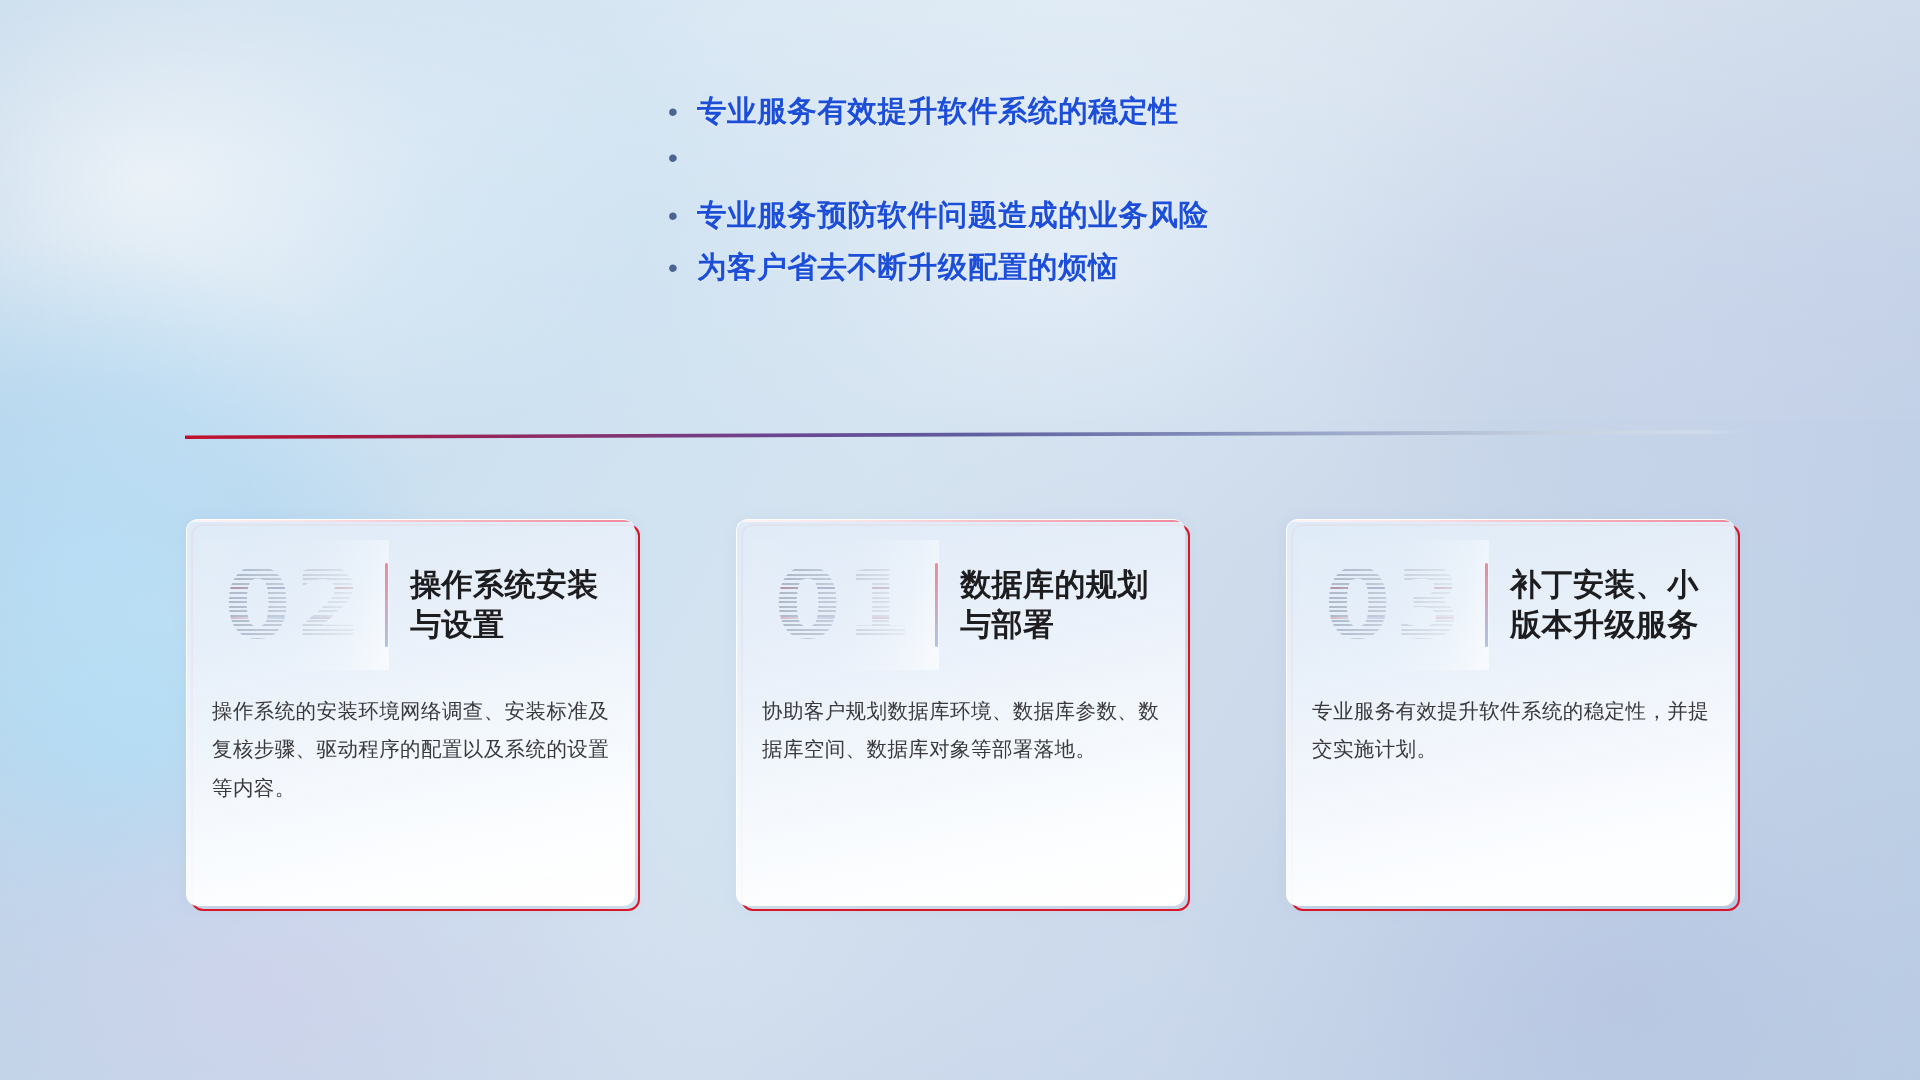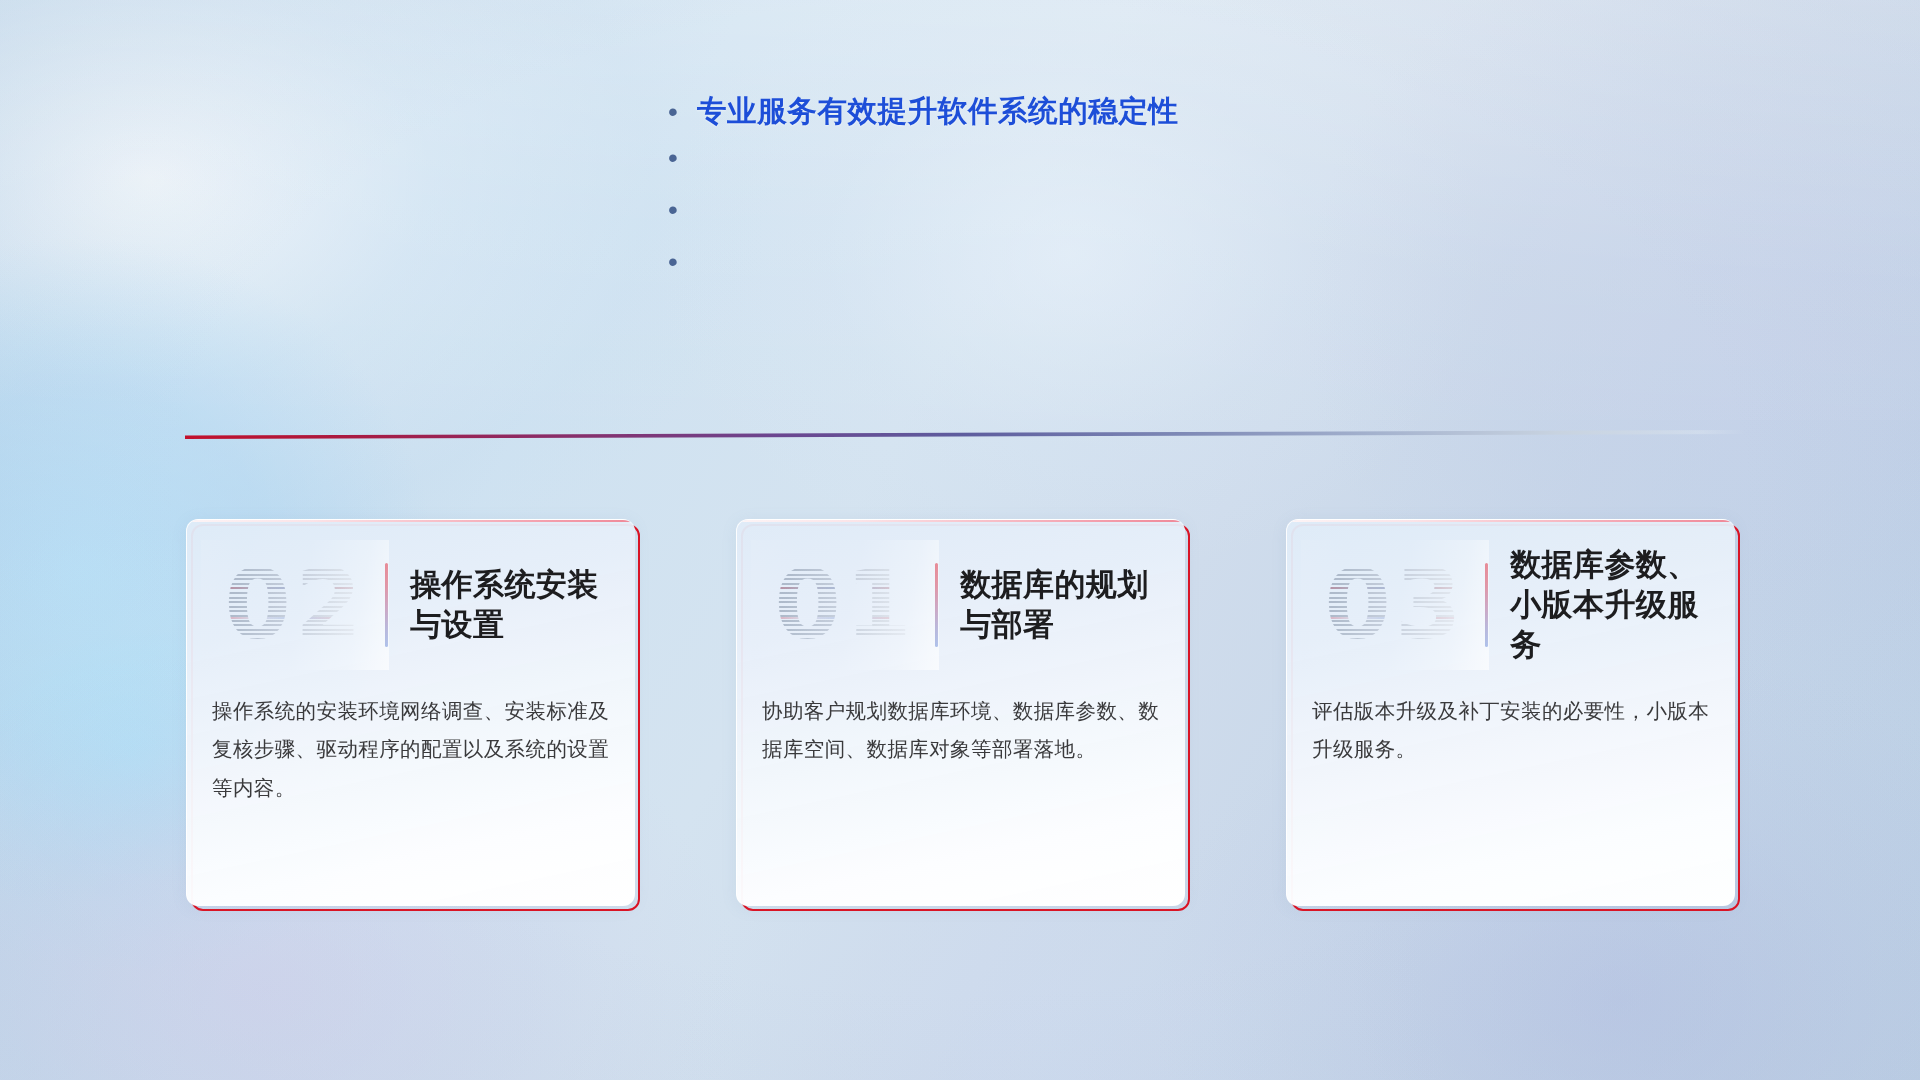--- a/index.html
+++ b/index.html
@@ -268,6 +268,7 @@
 
   <div class="bullet-row">
     <span class="bullet-dot">•</span>
+    <span class="bullet-text">专业服务预防软件问题造成的业务风险</span>
   </div>
 
   <div class="bullet-row">

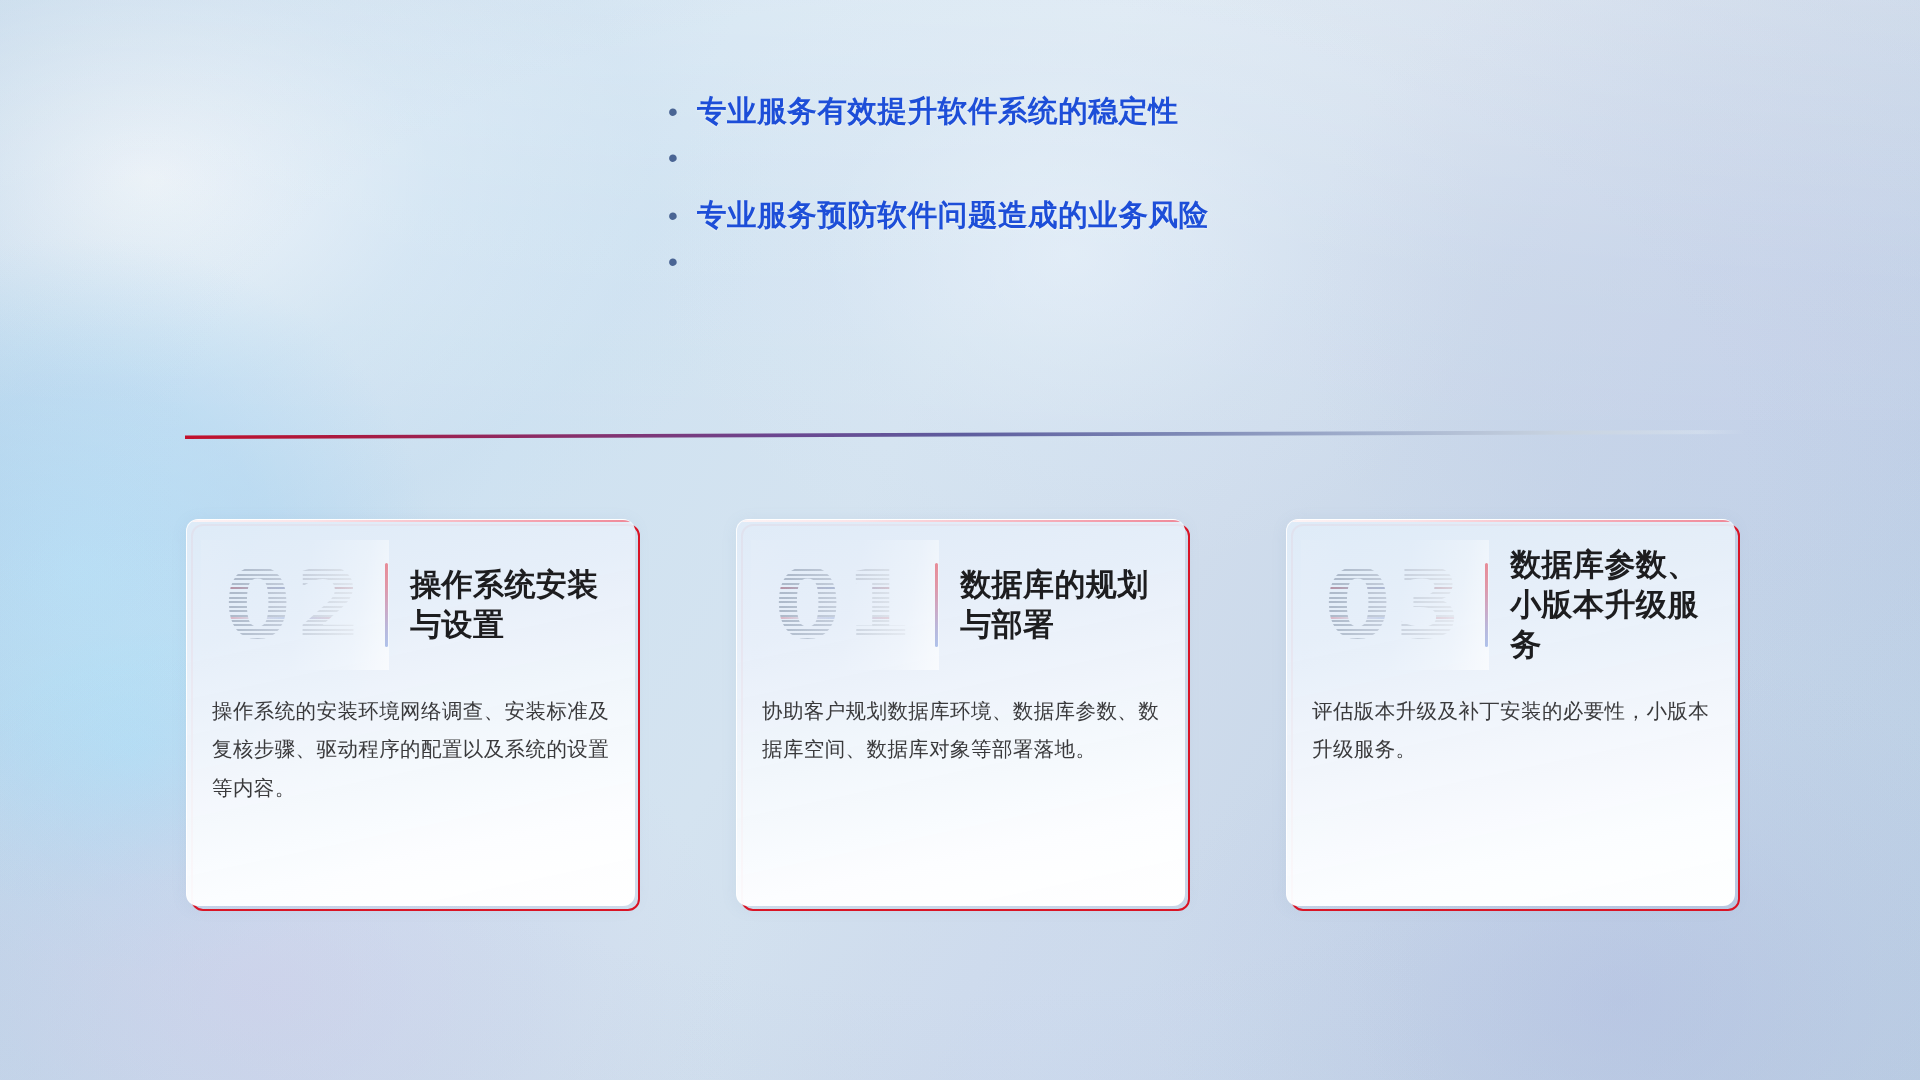--- a/index.html
+++ b/index.html
@@ -273,6 +273,7 @@
 
   <div class="bullet-row">
     <span class="bullet-dot">•</span>
+    <span class="bullet-text">为客户省去不断升级配置的烦恼</span>
   </div>
 
 </div>

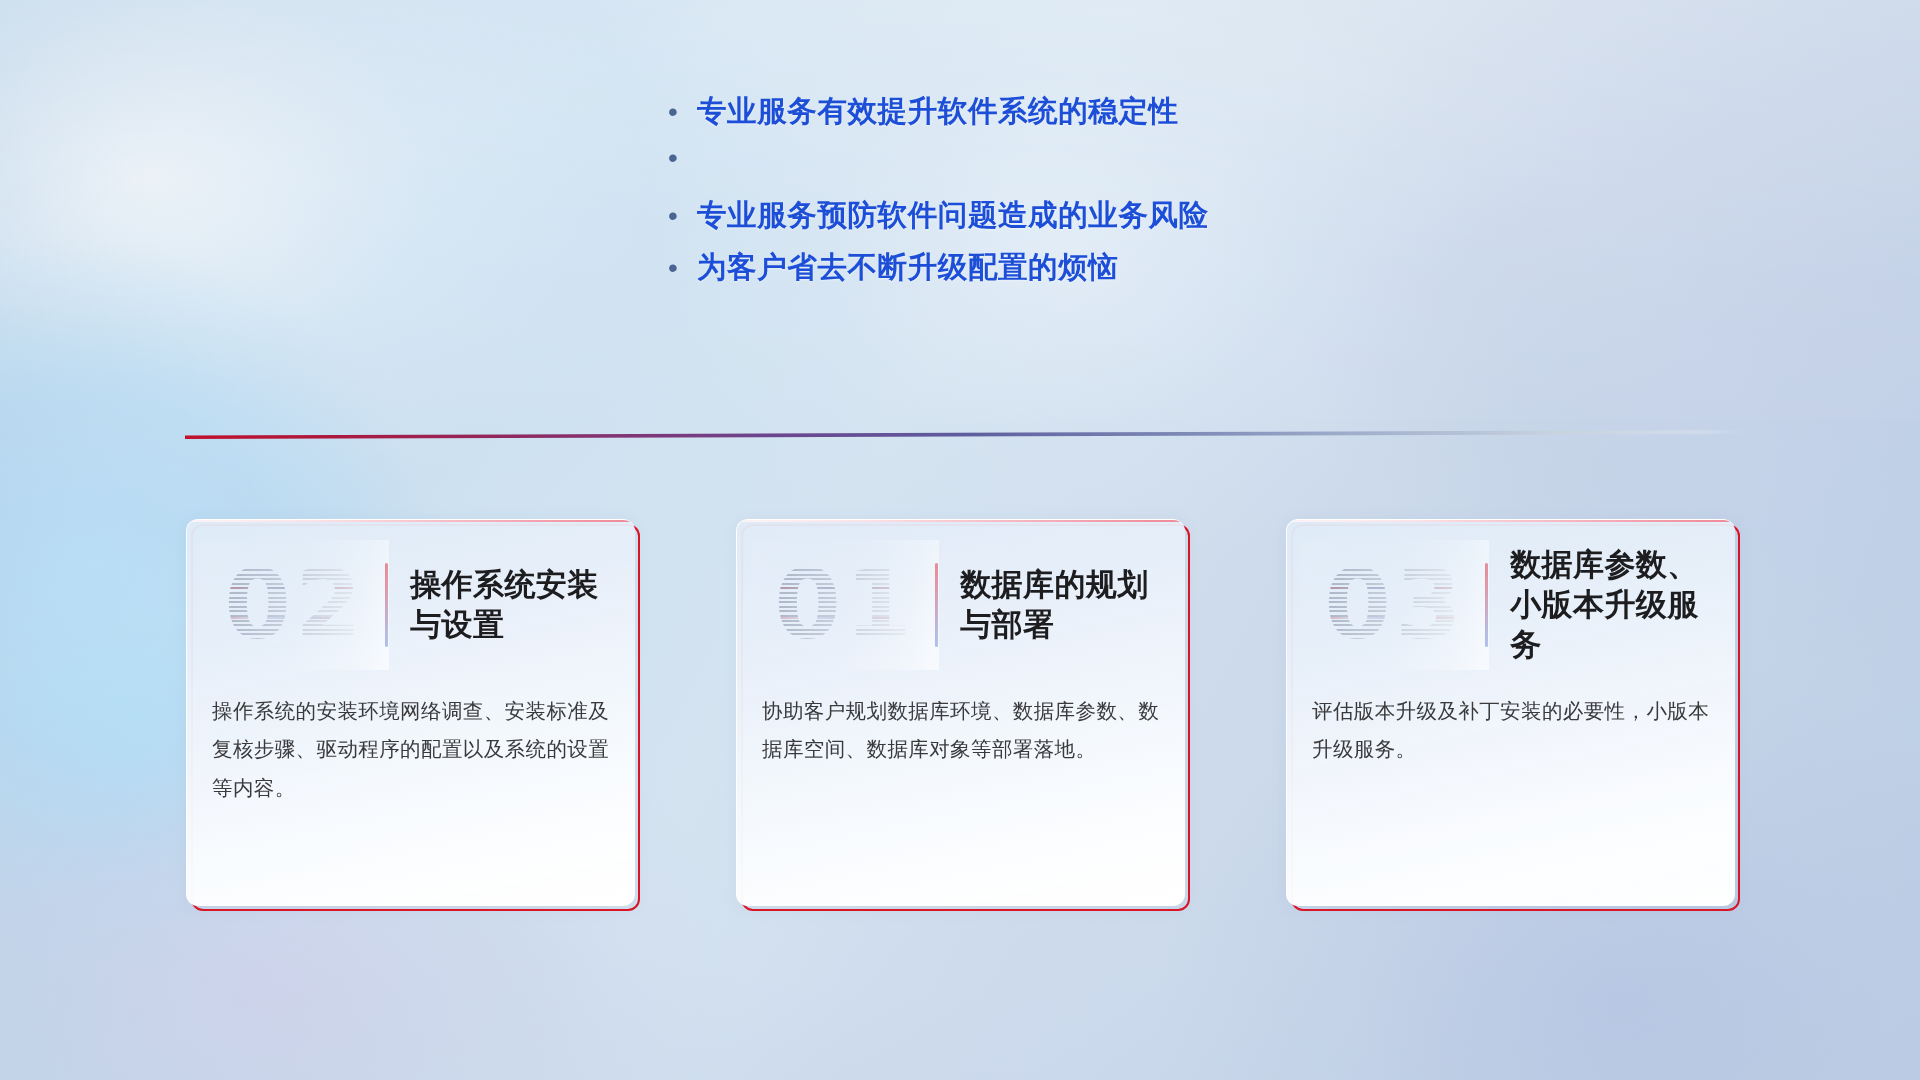--- a/index.html
+++ b/index.html
@@ -326,7 +326,7 @@
           <div class="card-num-fade"></div>
         </div>
         <div class="card-bar"></div>
-        <div class="card-title">数据库参数、小版本升级服务</div>
+        <div class="card-title">补丁安装、小版本升级服务</div>
       </div>
       <div class="card-desc">评估版本升级及补丁安装的必要性，小版本升级服务。</div>
     </div>

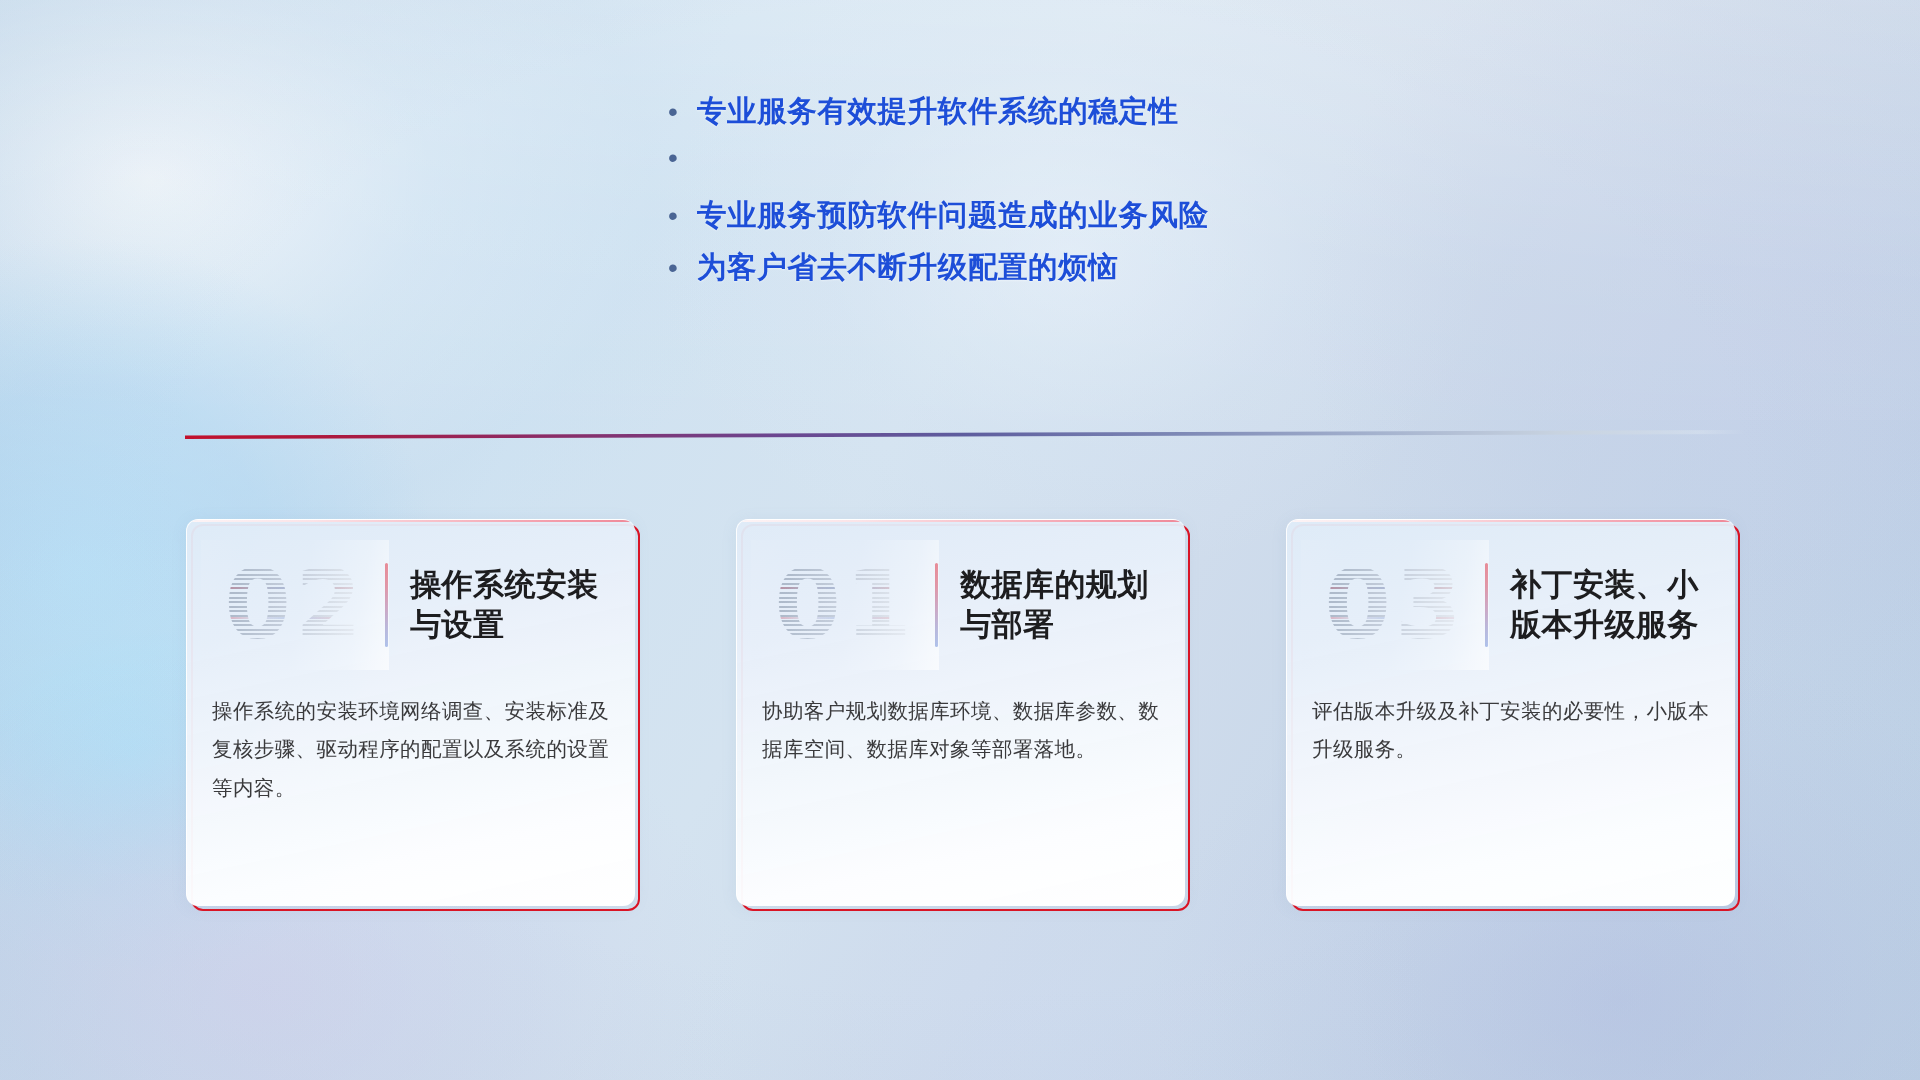--- a/index.html
+++ b/index.html
@@ -328,7 +328,7 @@
         <div class="card-bar"></div>
         <div class="card-title">补丁安装、小版本升级服务</div>
       </div>
-      <div class="card-desc">评估版本升级及补丁安装的必要性，小版本升级服务。</div>
+      <div class="card-desc">专业服务有效提升软件系统的稳定性，并提交实施计划。</div>
     </div>
   </div>
 

